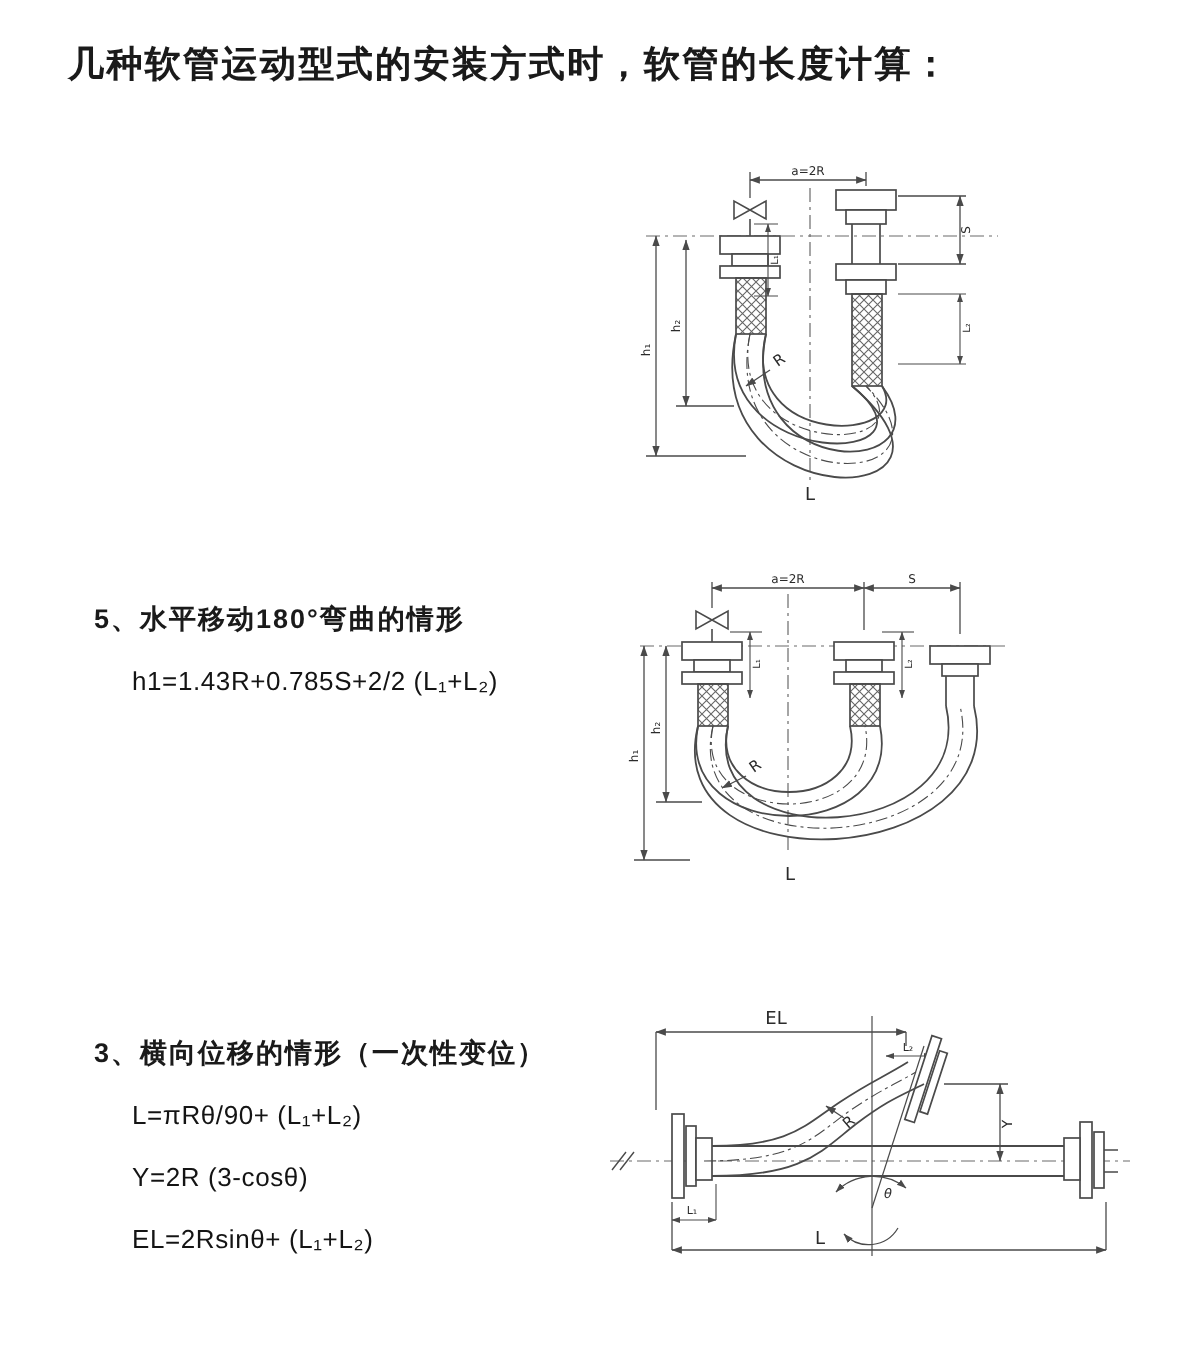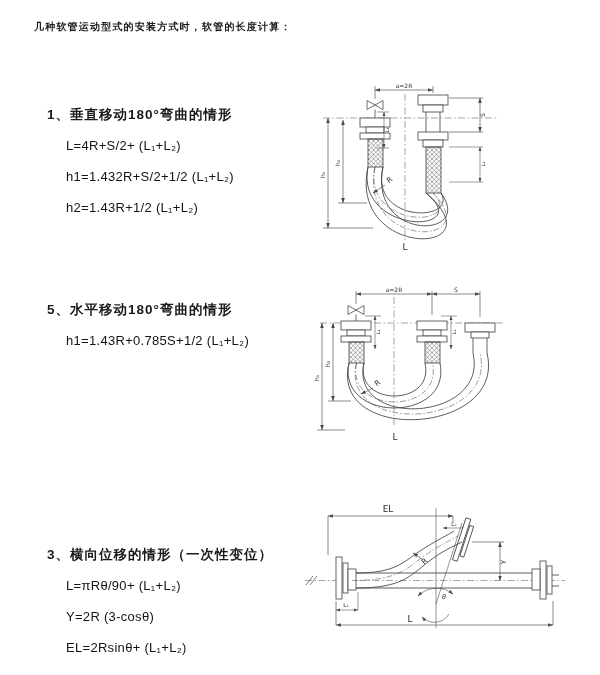--- a/index.html
+++ b/index.html
@@ -8,7 +8,7 @@
     font-family:"Liberation Sans","DejaVu Sans",sans-serif;color:#1a1a1a;overflow:hidden;
   }
   .page-title{
-    position:absolute;left:34px;top:20px;font-size:10px;font-weight:700;
+    position:absolute;left:34px;top:20px;font-size:18px;font-weight:700;
     letter-spacing:1.2px;white-space:nowrap;
   }
   .section{position:absolute;left:47px;}

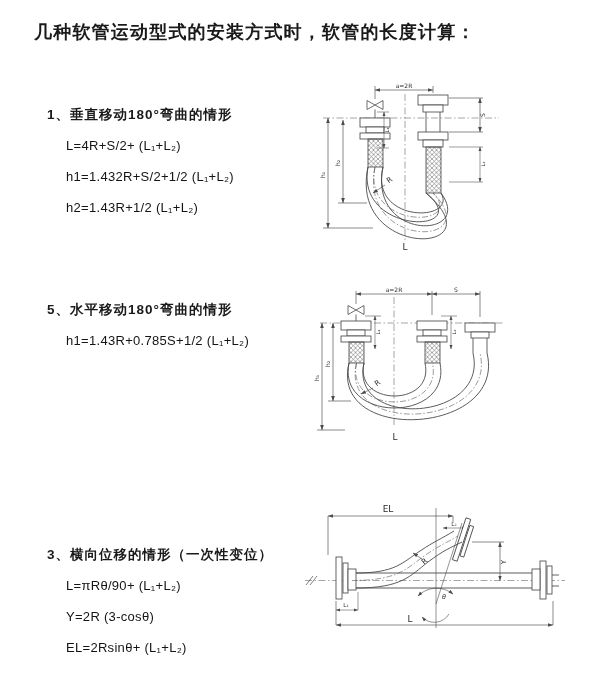--- a/index.html
+++ b/index.html
@@ -30,12 +30,6 @@
 
   <div class="page-title">几种软管运动型式的安装方式时，软管的长度计算：</div>
 
-  <div class="section" style="top:106px;">
-    <div class="section-heading">1、垂直移动180°弯曲的情形</div>
-    <div class="formula">L=4R+S/2+ (L₁+L₂)</div>
-    <div class="formula">h1=1.432R+S/2+1/2 (L₁+L₂)</div>
-    <div class="formula">h2=1.43R+1/2 (L₁+L₂)</div>
-  </div>
 
   <div class="section" style="top:301px;">
     <div class="section-heading">5、水平移动180°弯曲的情形</div>

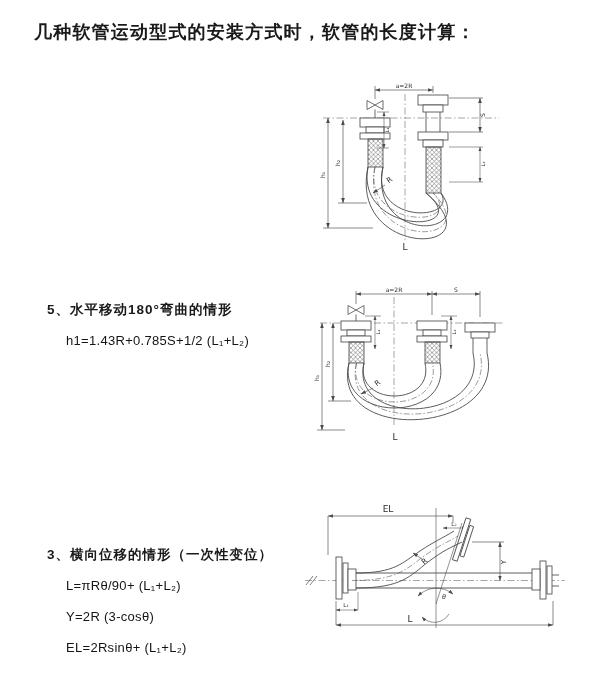--- a/index.html
+++ b/index.html
@@ -33,7 +33,7 @@
 
   <div class="section" style="top:301px;">
     <div class="section-heading">5、水平移动180°弯曲的情形</div>
-    <div class="formula">h1=1.43R+0.785S+1/2 (L₁+L₂)</div>
+    <div class="formula">h1=1.43R+0.785S+2/2 (L₁+L₂)</div>
   </div>
 
   <div class="section" style="top:518px;margin-top:28px;">

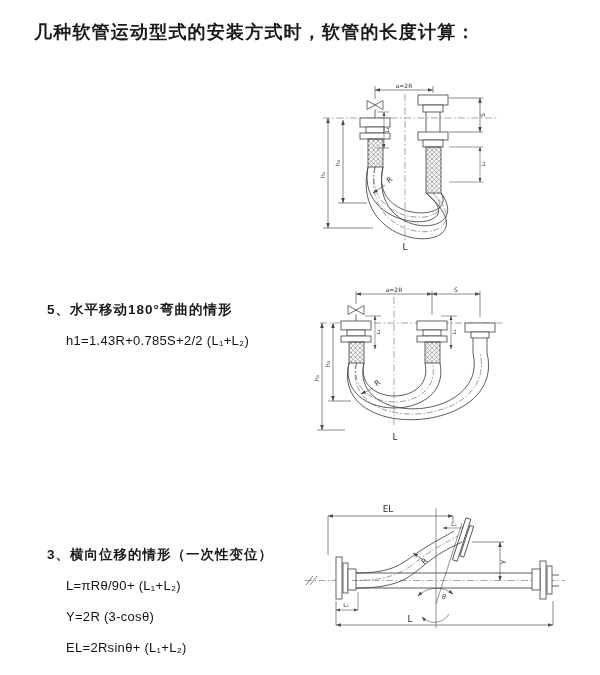--- a/index.html
+++ b/index.html
@@ -36,7 +36,7 @@
     <div class="formula">h1=1.43R+0.785S+2/2 (L₁+L₂)</div>
   </div>
 
-  <div class="section" style="top:518px;margin-top:28px;">
+  <div class="section" style="top:518px;">
     <div class="section-heading">3、横向位移的情形（一次性变位）</div>
     <div class="formula">L=πRθ/90+ (L₁+L₂)</div>
     <div class="formula">Y=2R (3-cosθ)</div>

